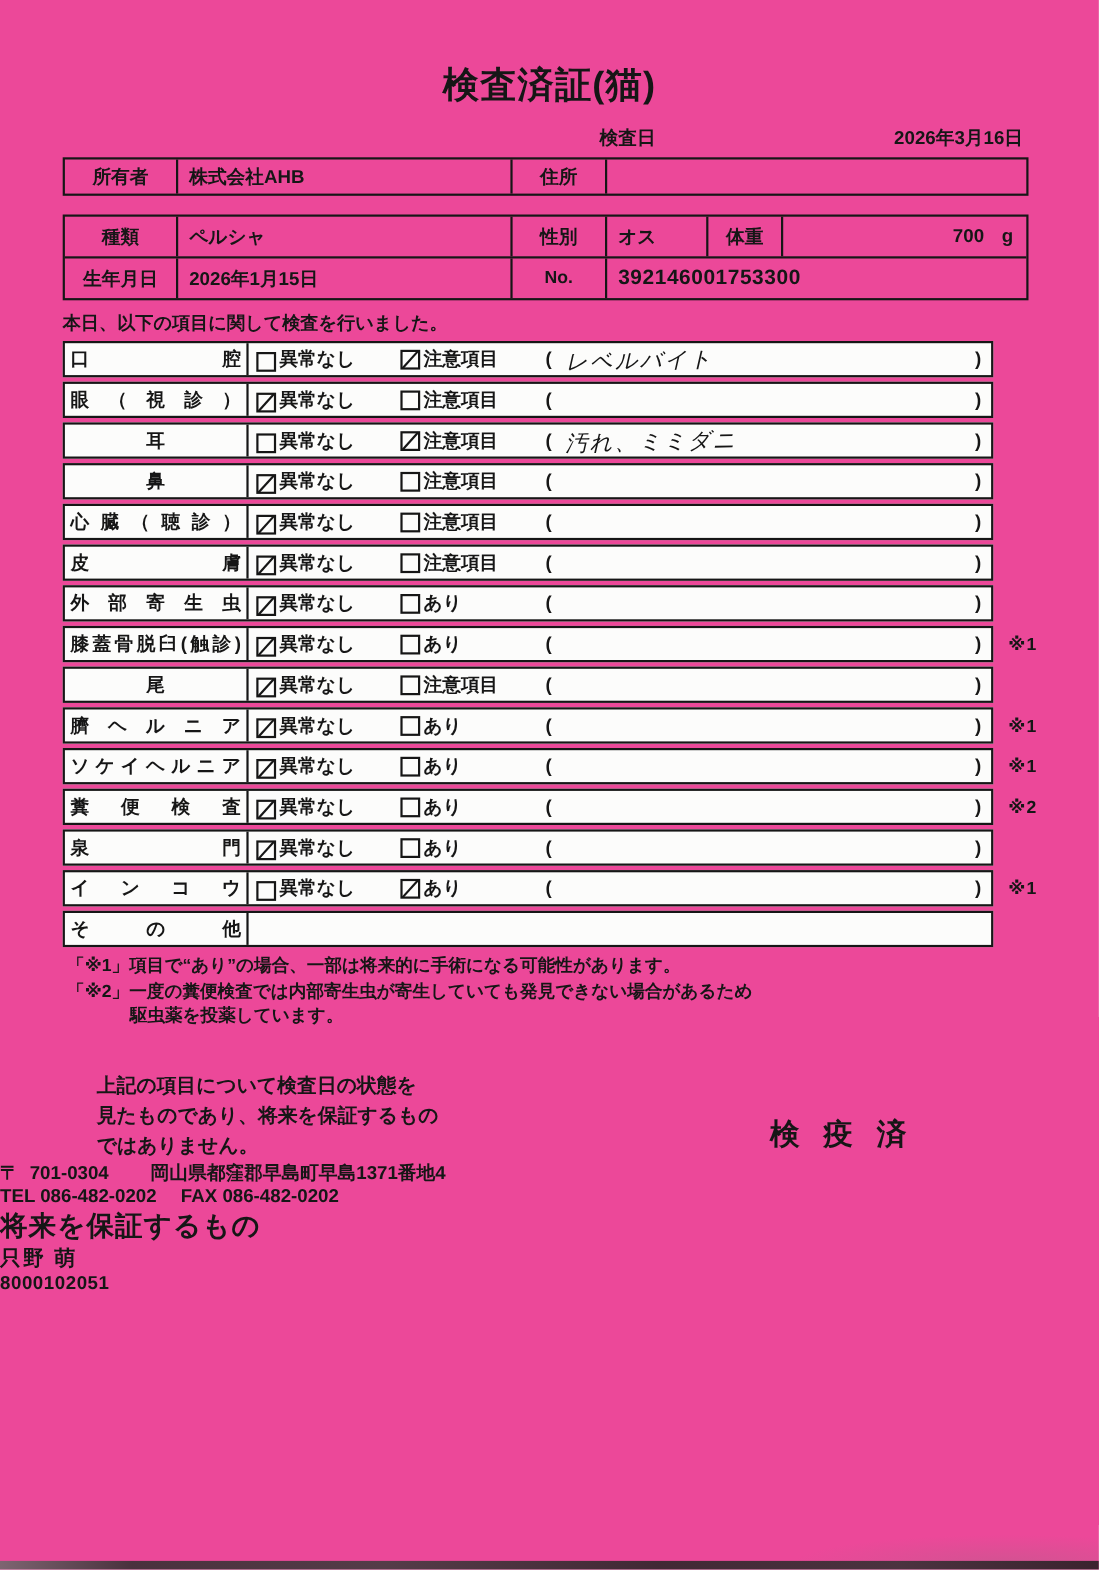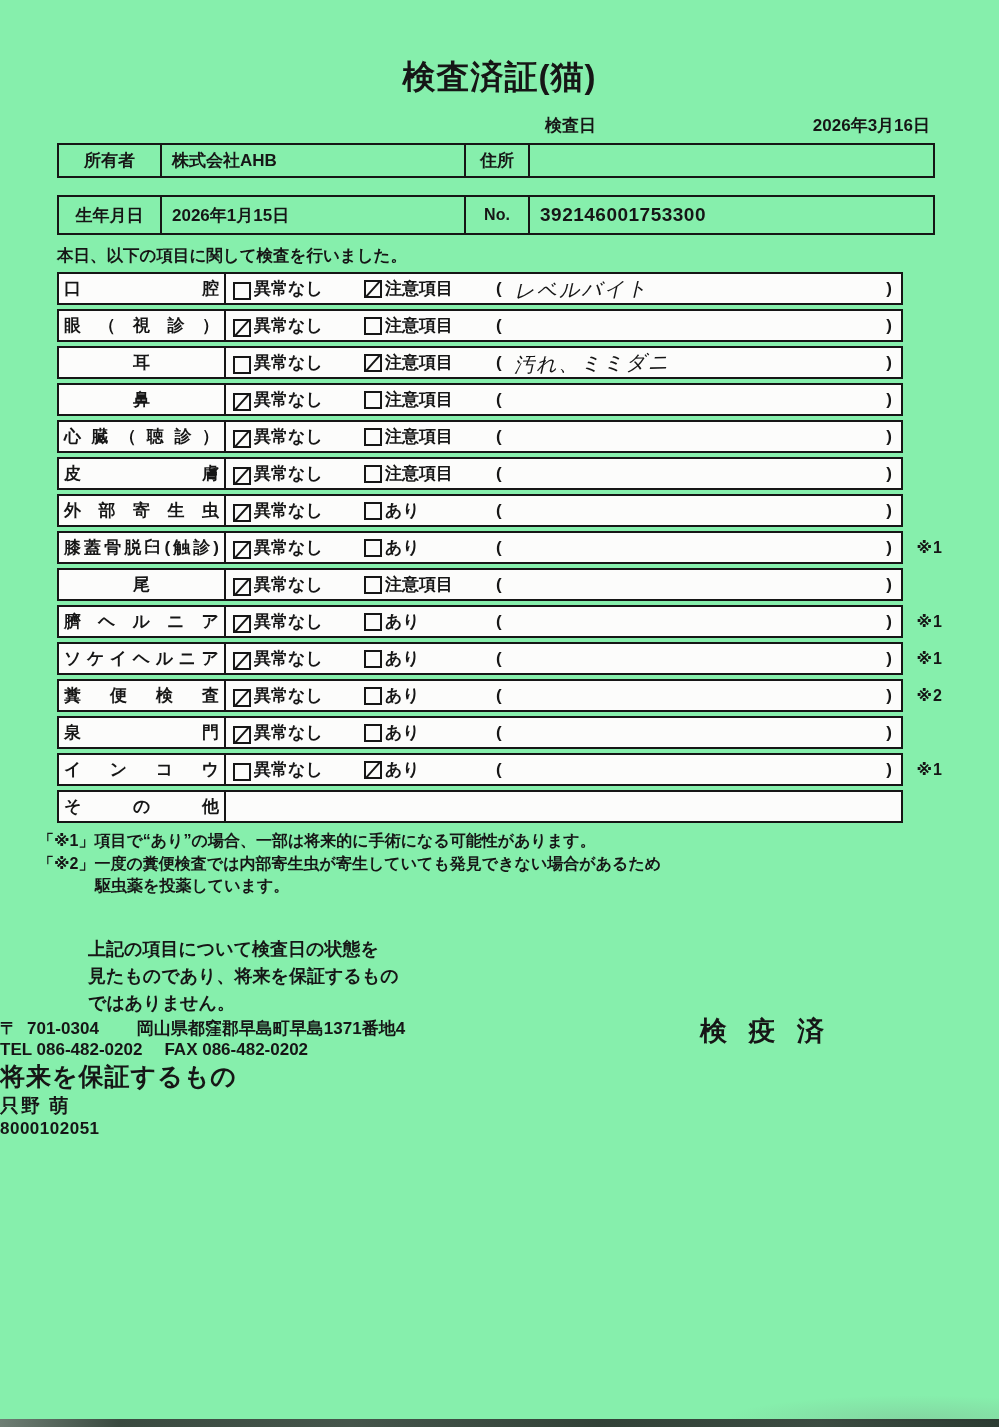--- a/index.html
+++ b/index.html
@@ -7,7 +7,7 @@
     position:relative;
     width:999px;height:1427px;
     margin:0 auto;
-    background:#86efac;
+    background:#ec4899;
     font-family:"Liberation Sans","DejaVu Sans",sans-serif;
     color:#161616;
     overflow:hidden;

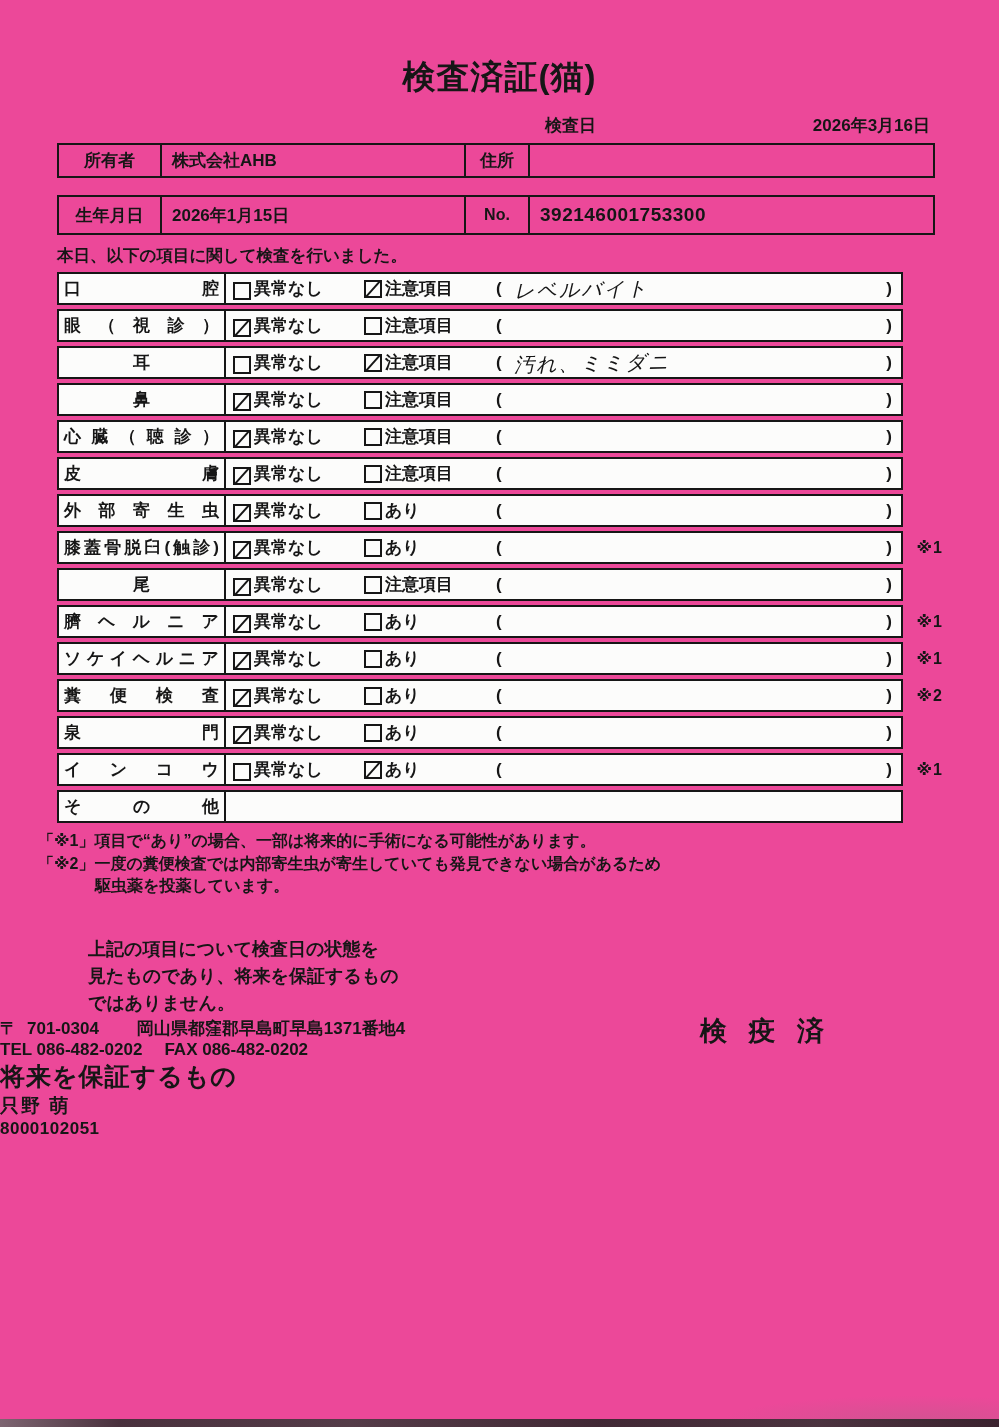--- a/index.html
+++ b/index.html
@@ -35,7 +35,7 @@
   .bordered-r{border-right:2px solid #161616;}
   .w-label{width:103px;flex:none;}
   .w-value1{width:304px;flex:none;}
-  .w-label2{width:64px;flex:none;}
+  .w-label2{width:86px;flex:none;}
   .w-sex{width:92px;flex:none;}
   .w-weight{width:68px;flex:none;}
   .flexcell{flex:1;}

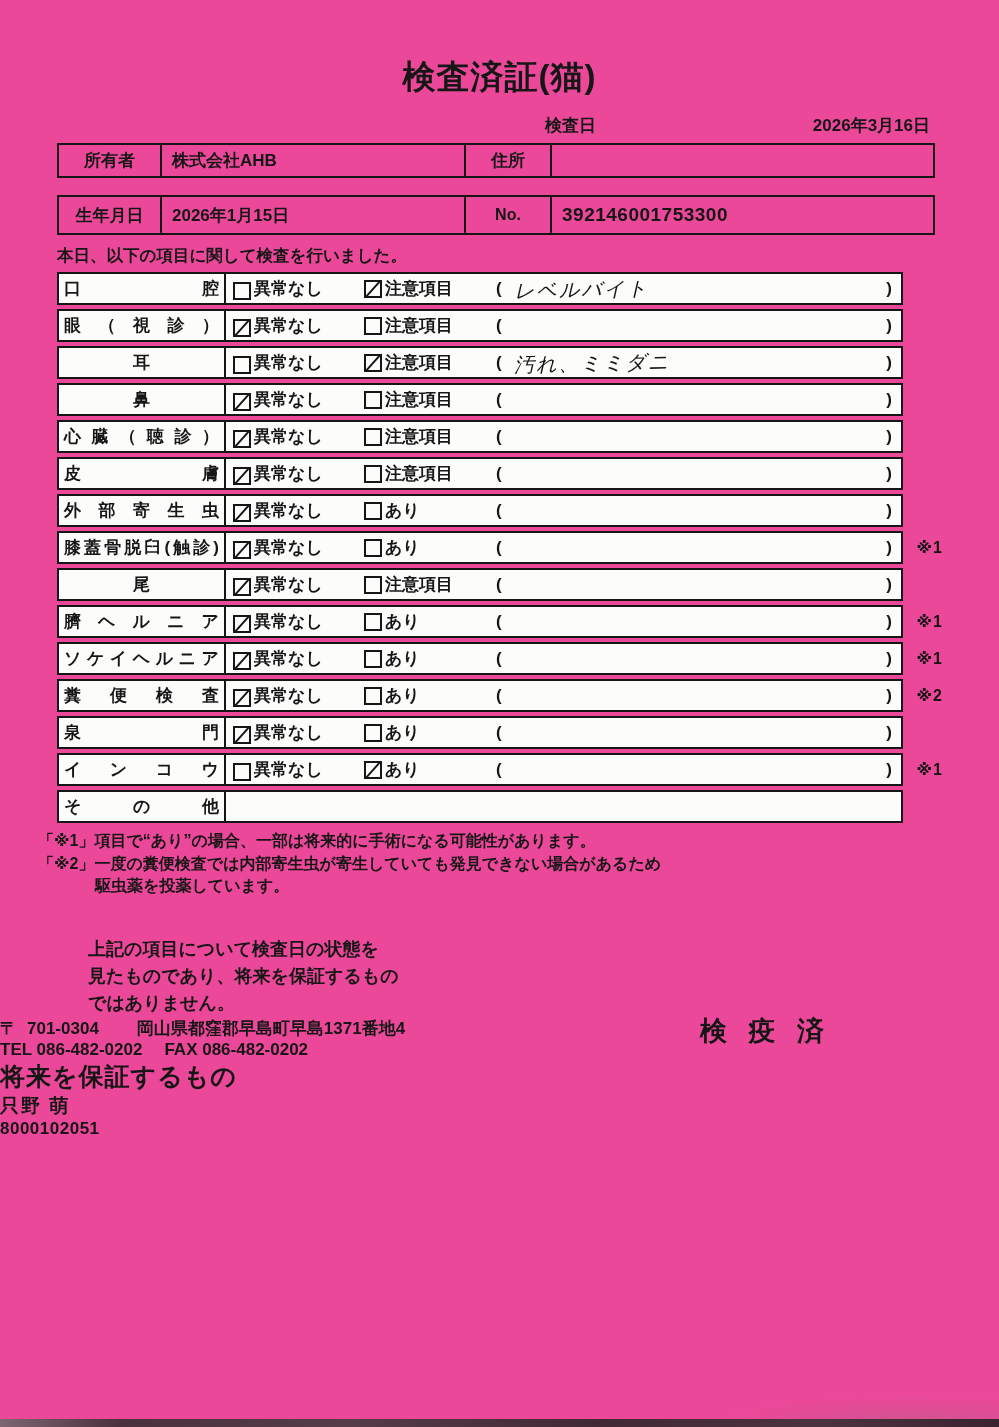--- a/index.html
+++ b/index.html
@@ -150,6 +150,17 @@
 
   <div class="hdr-table pet-table">
     <div class="hdr-row">
+      <div class="cell label w-label bordered-r">種類</div>
+      <div class="cell value w-value1 bordered-r">ペルシャ</div>
+      <div class="cell label w-label2 bordered-r">性別</div>
+      <div class="cell value w-sex bordered-r">オス</div>
+      <div class="cell label w-weight bordered-r">体重</div>
+      <div class="cell weight-value flexcell">
+        <span>700</span>
+        <span class="weight-unit">g</span>
+      </div>
+    </div>
+    <div class="hdr-row">
       <div class="cell label w-label bordered-r char-justify">
           <span>生</span>
           <span>年</span>

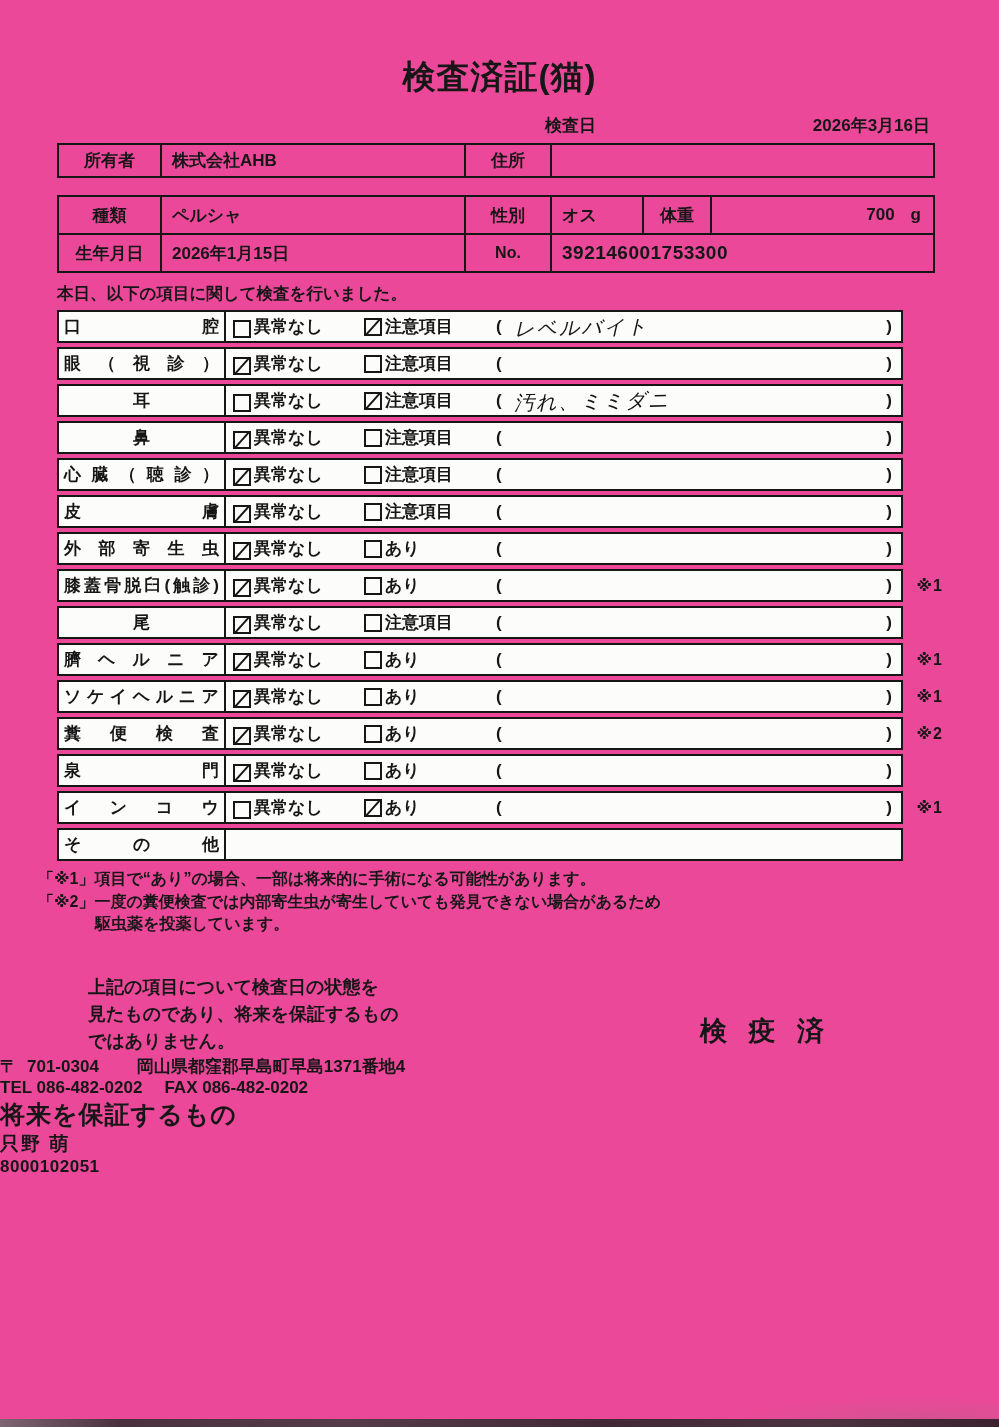--- a/index.html
+++ b/index.html
@@ -97,7 +97,7 @@
     font-size:16px;font-weight:700;letter-spacing:1px;
   }
   
-  .footnotes{margin:7px 0 0 38px;font-size:16px;font-weight:700;line-height:1.42;}
+  .footnotes{margin:7px 0 0 61px;font-size:16px;font-weight:700;line-height:1.42;}
   .footnotes p{margin:0;}
   .footnotes p.indent{padding-left:57px;}
   

